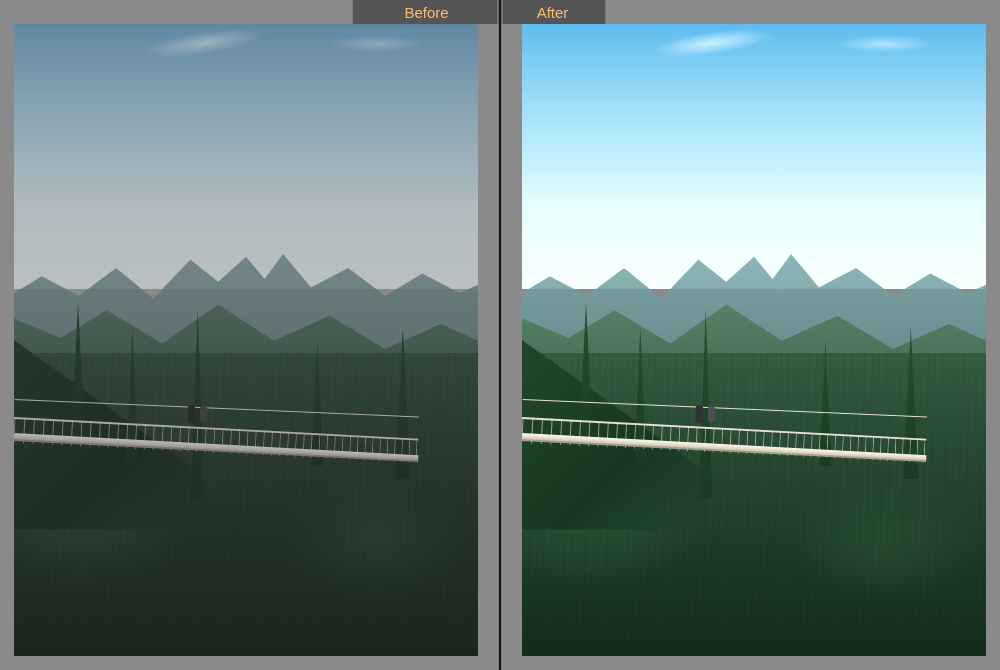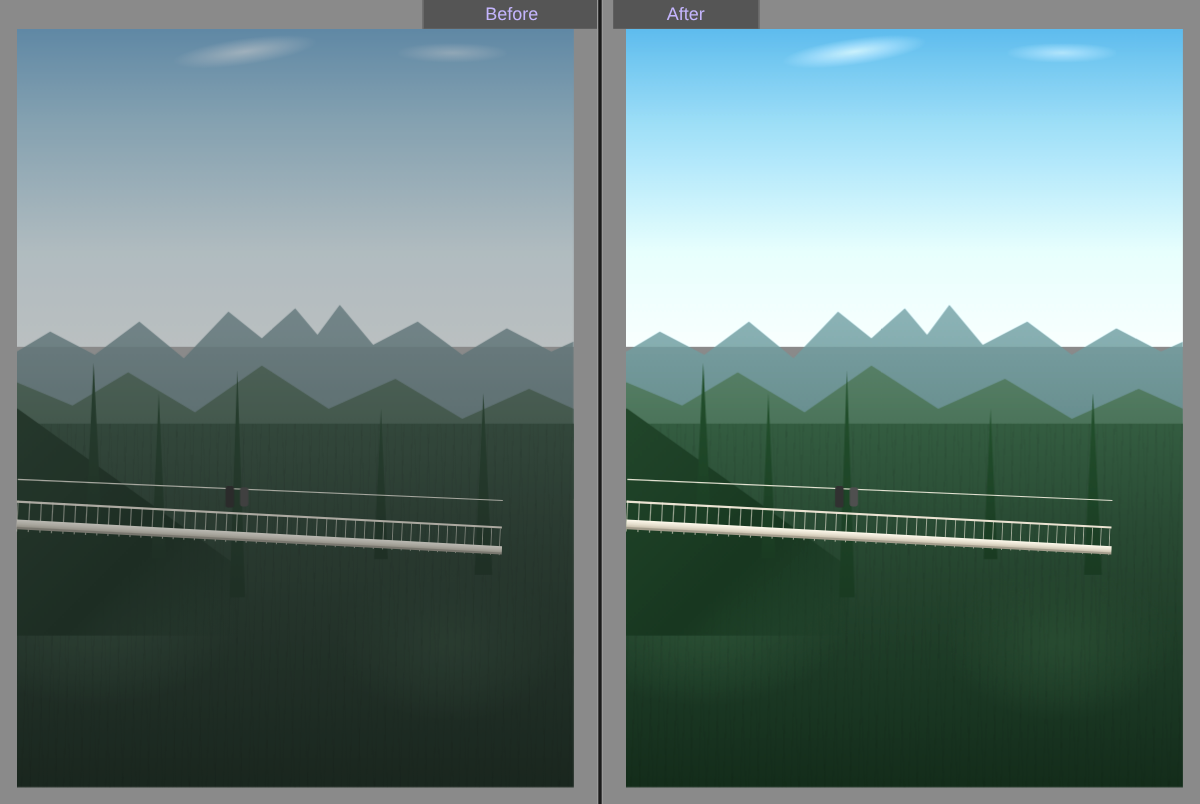--- a/index.html
+++ b/index.html
@@ -40,7 +40,7 @@
       top: 0;
       height: 24px;
       background: #555555;
-      color: #c4b5fd;
+      color: #fdba74;
       font-size: 15px;
       font-weight: 400;
       display: flex;

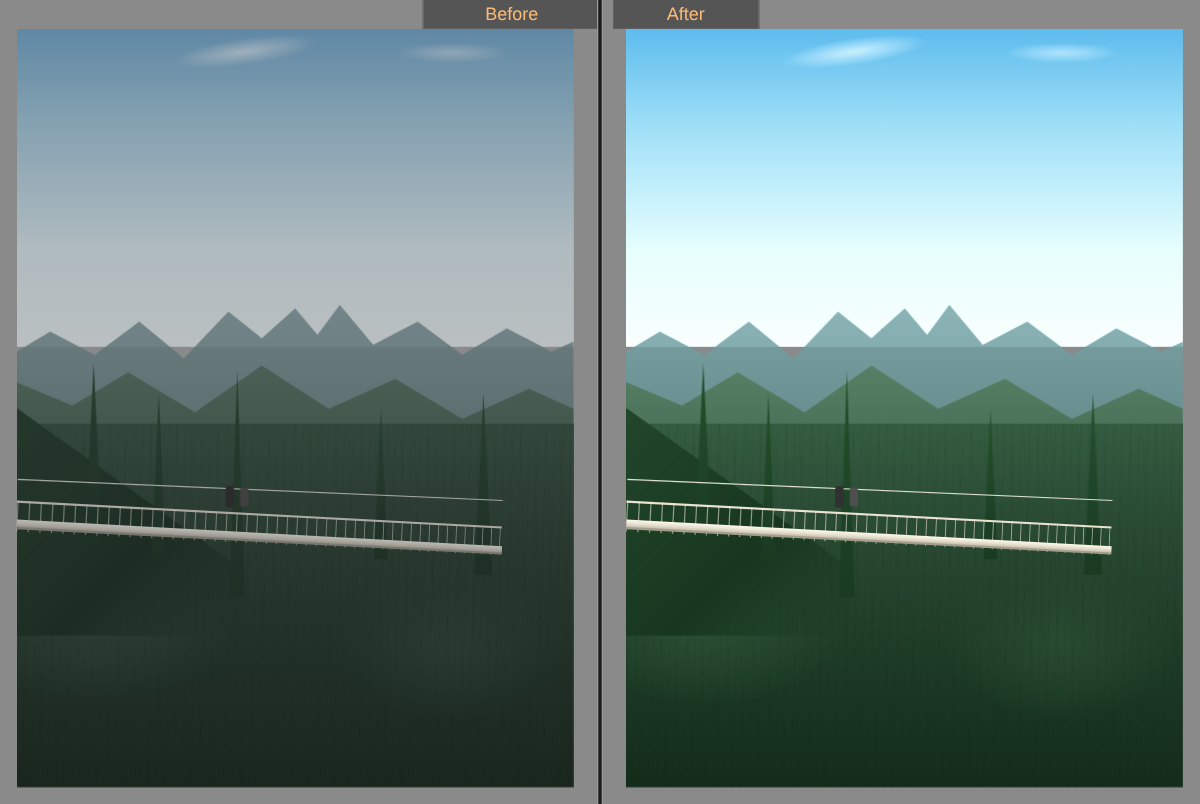--- a/index.html
+++ b/index.html
@@ -55,8 +55,8 @@
       border-left: 1px solid #777;
     }
     .label-after {
-      left: 11px;
-      width: 122px;
+      left: 0;
+      width: 106px;
       border-right: 1px solid #777;
     }
     .divider {

